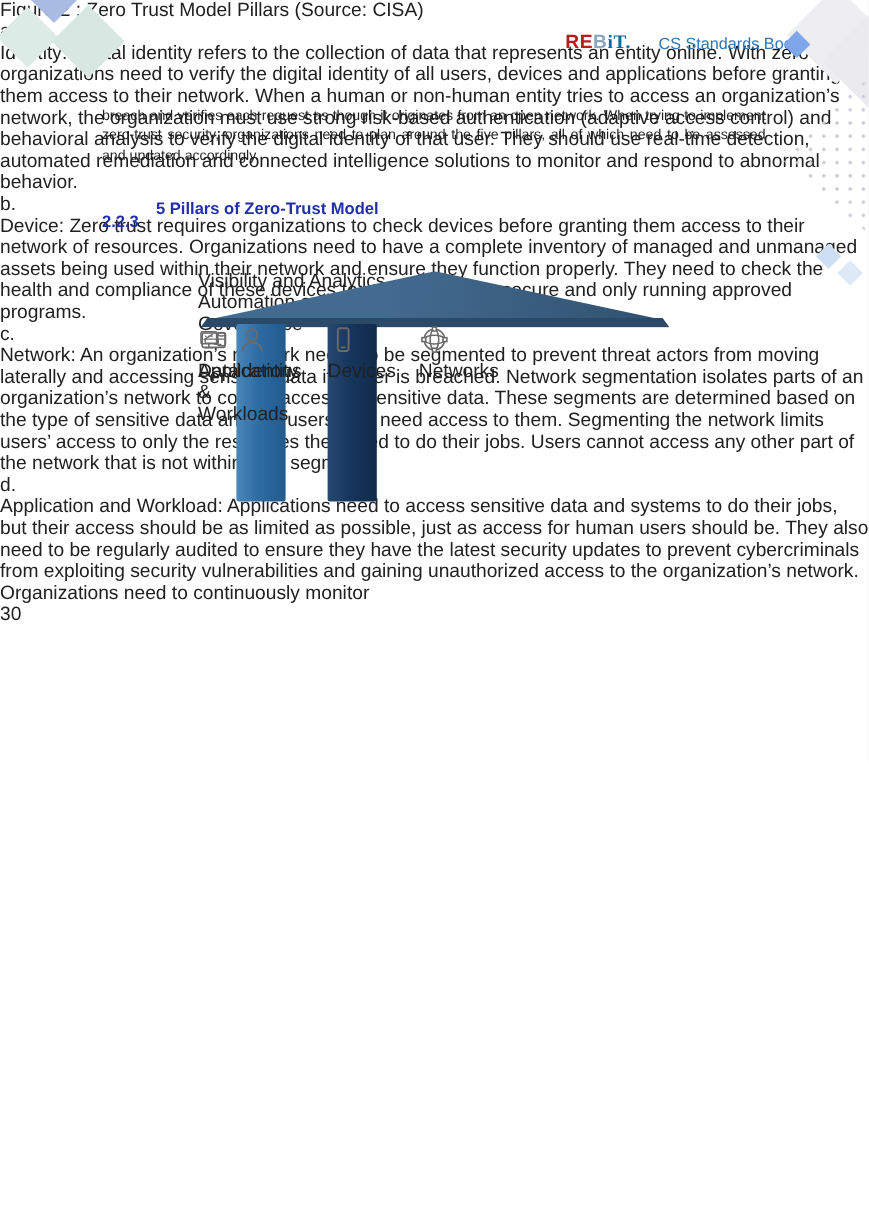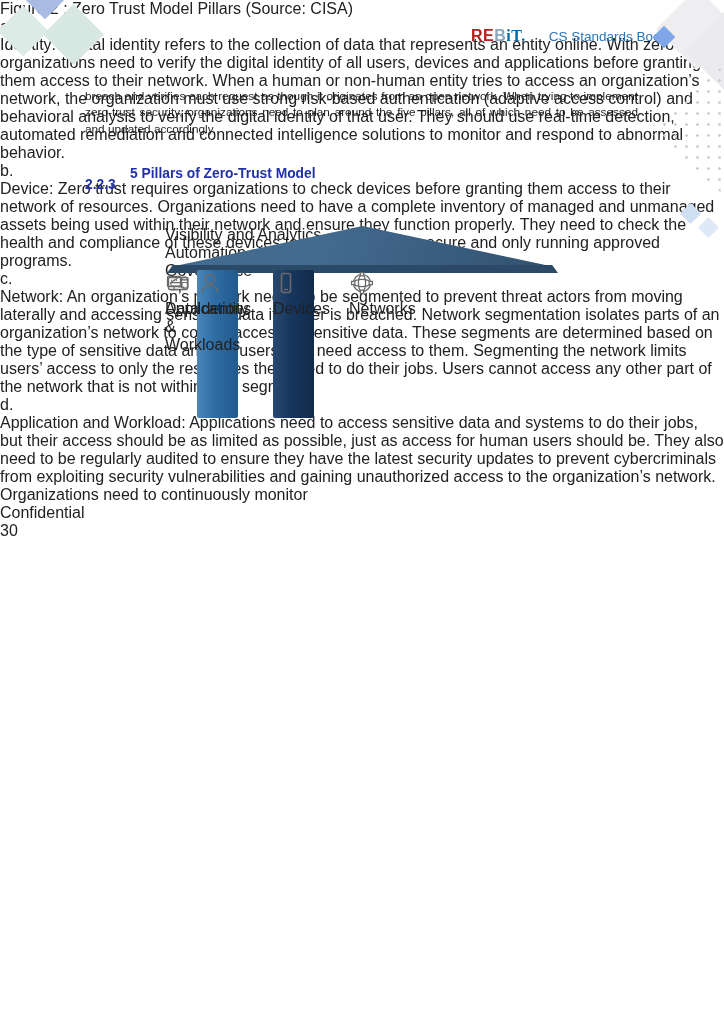--- a/index.html
+++ b/index.html
@@ -252,7 +252,6 @@
 
   </div>
 
-  <div class="footer-conf">Confidential</div>
   <div class="footer-page">30</div>
   <div class="bottom-bar"></div>
 

